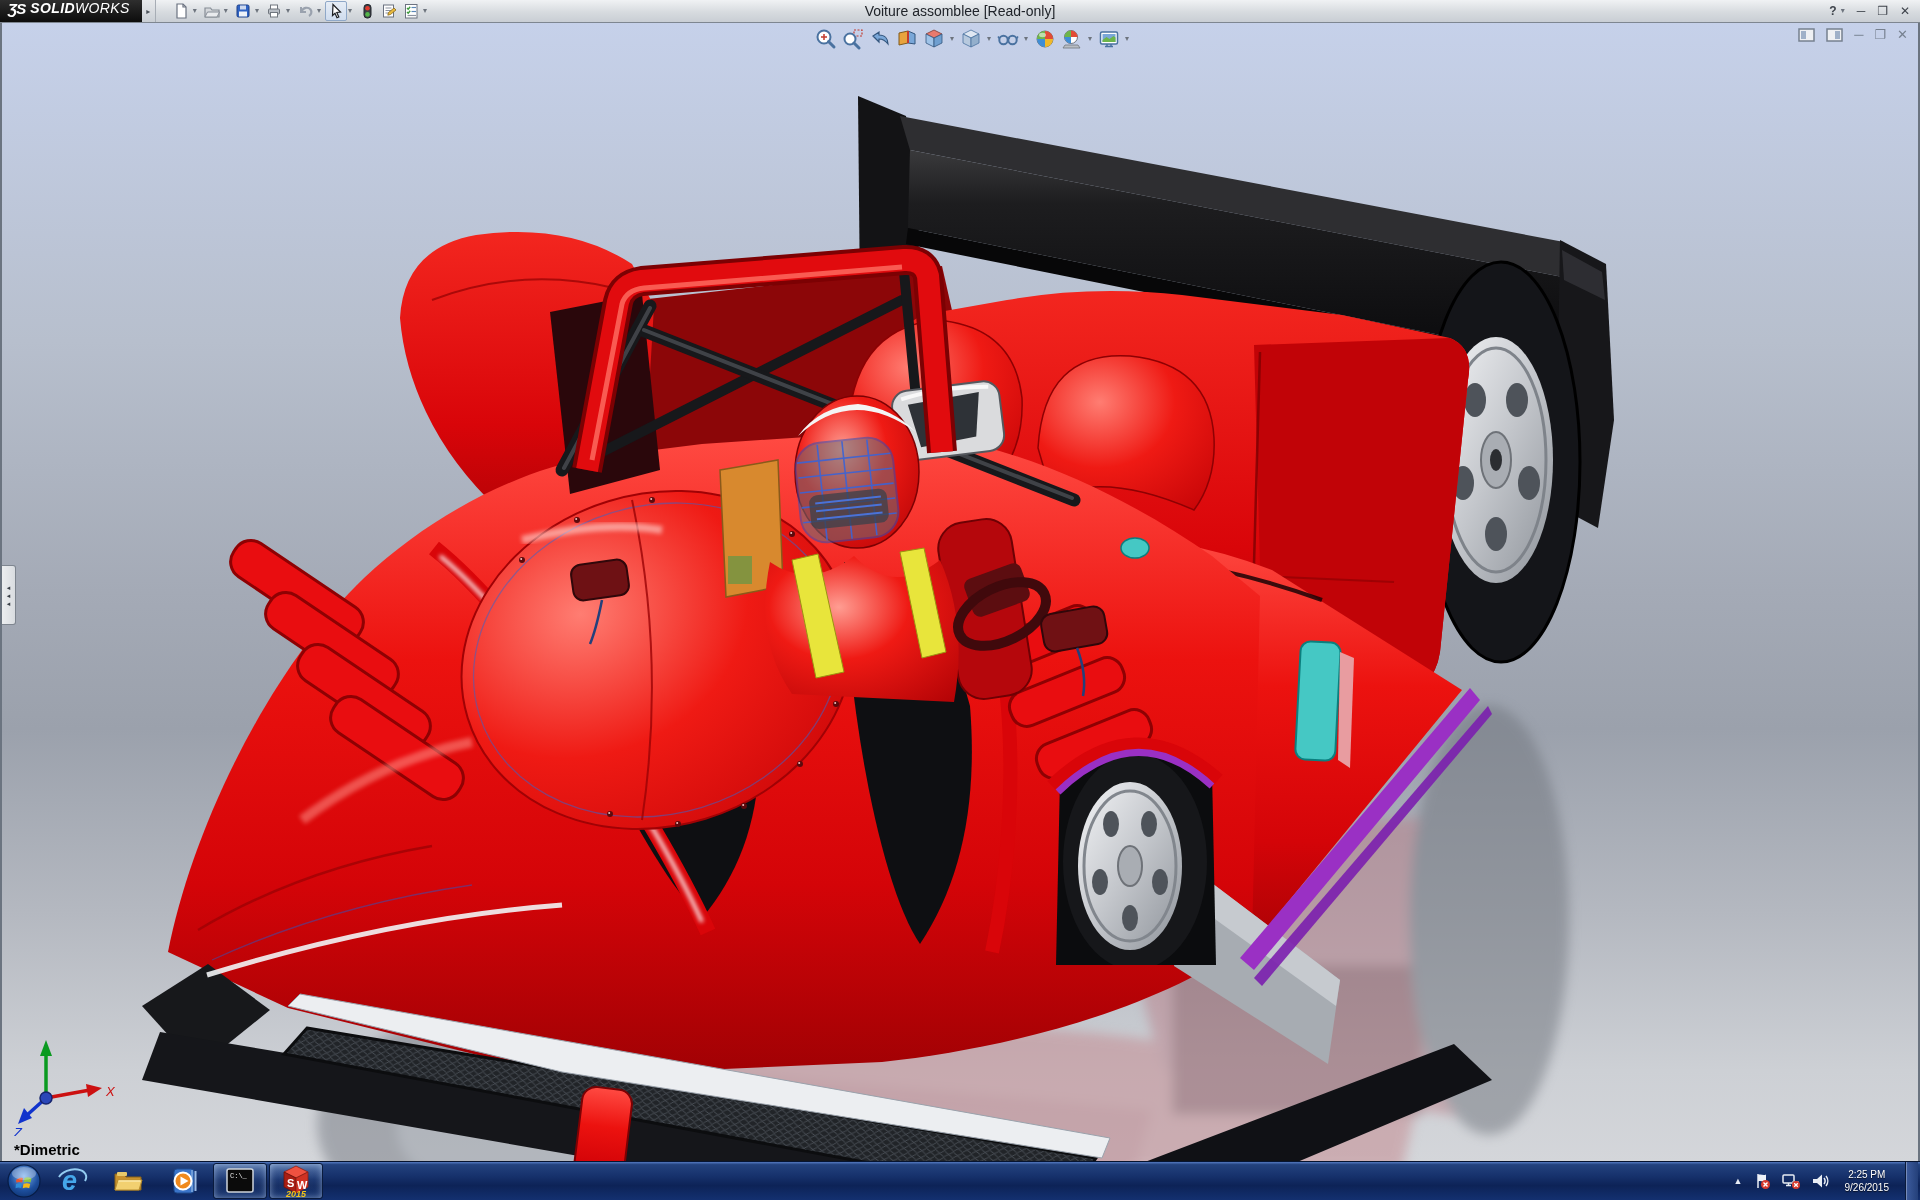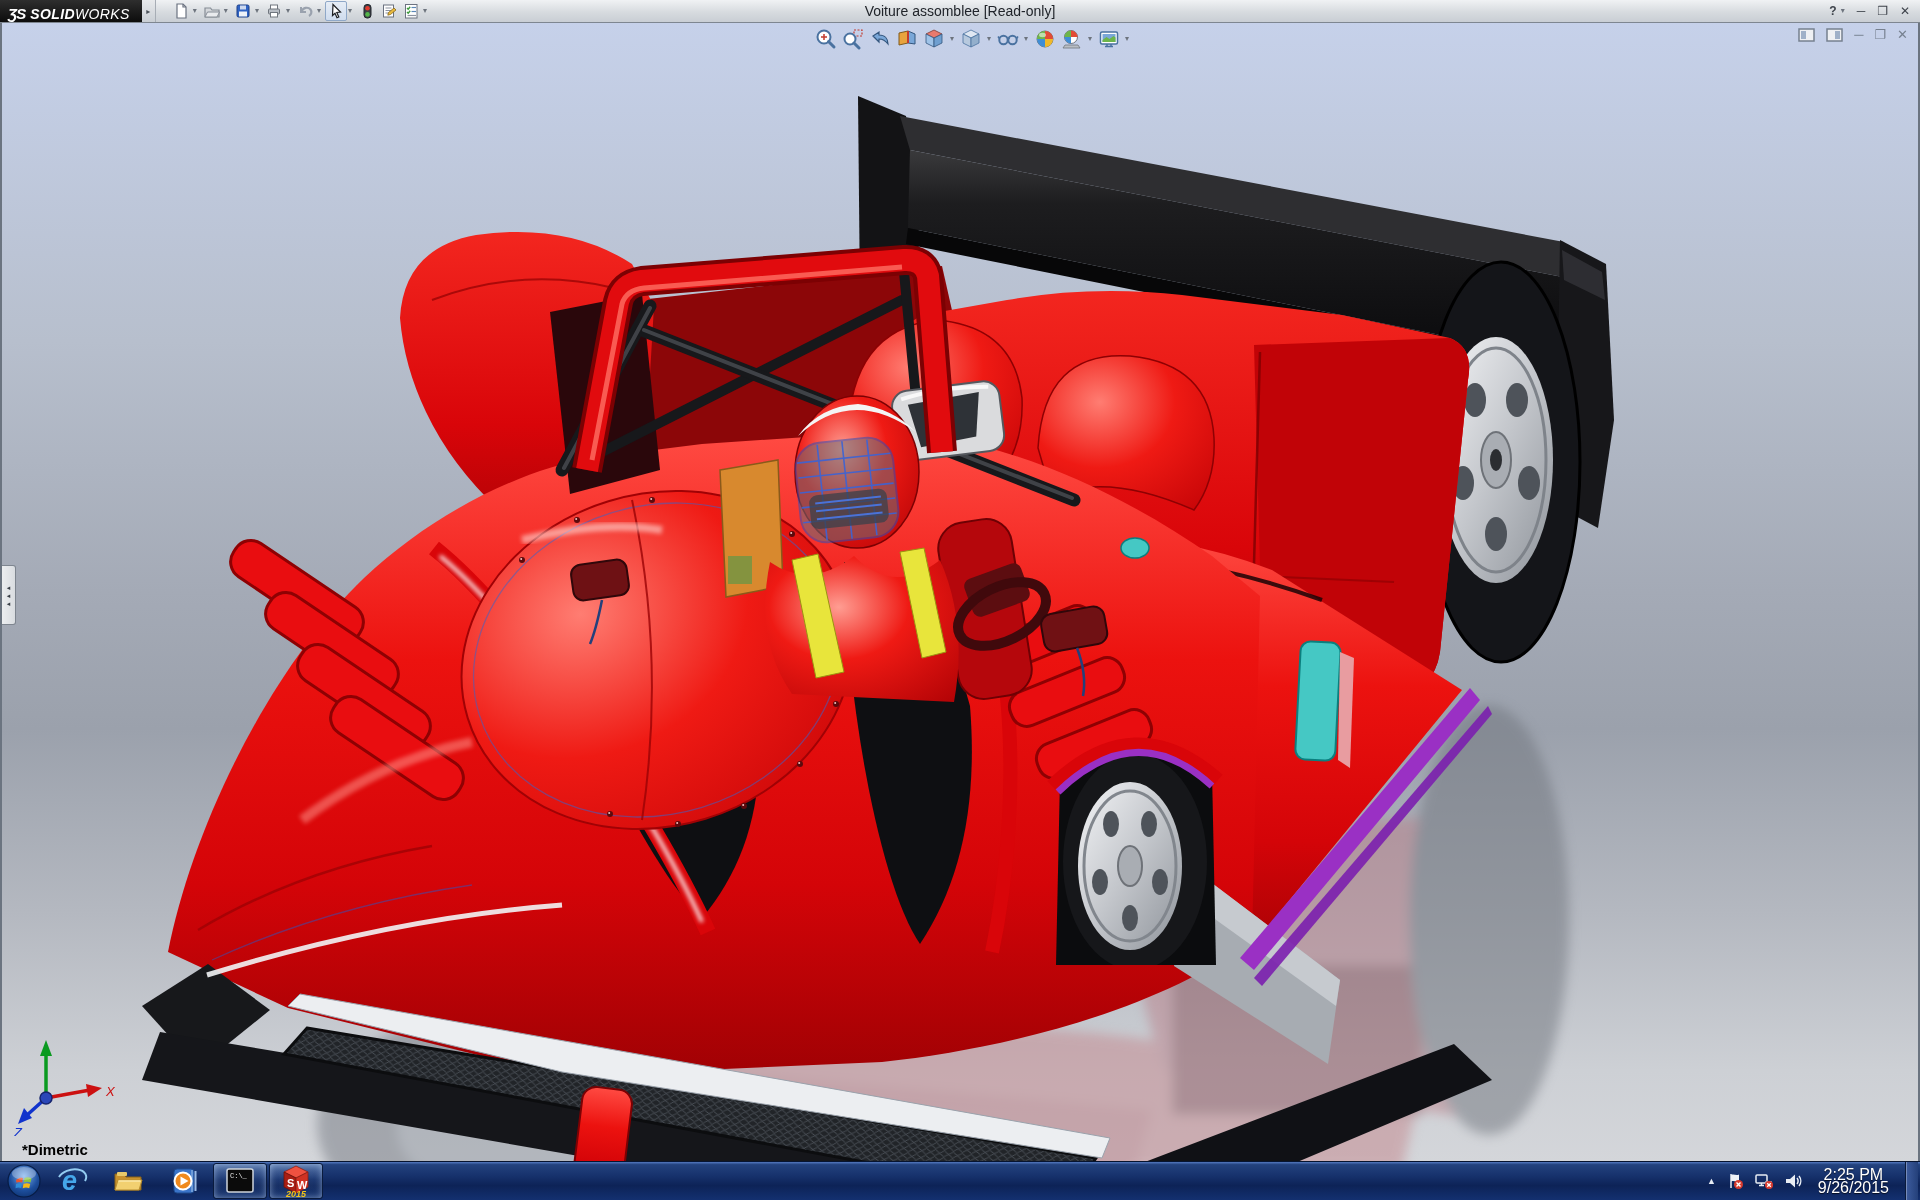--- a/index.html
+++ b/index.html
@@ -6,7 +6,7 @@
   .window{position:relative;width:1920px;height:1200px;overflow:hidden;background:#9aa1ac;font-family:"Liberation Sans",sans-serif;}
   
   .titlebar{position:absolute;top:0;left:0;right:0;height:22px;background:linear-gradient(#f0f2f4,#d7dbdf 55%,#c9ced4);border-bottom:1px solid #7e8690;display:flex;align-items:center;z-index:30;}
-  .logo{height:22px;background:linear-gradient(#2e2e2e,#0c0c0c);color:#fff;display:flex;align-items:flex-end;padding:0 12px 0 8px;font-style:italic;flex:0 0 auto;}
+  .logo{height:22px;background:linear-gradient(#2e2e2e,#0c0c0c);color:#fff;display:flex;align-items:flex-start;padding:0 12px 0 8px;font-style:italic;flex:0 0 auto;}
   .logo .mark{font-weight:bold;font-size:15px;margin-right:5px;letter-spacing:-1px;}
   .logo .word{font-size:14px;letter-spacing:.4px;}
   .logo .word .bold{font-weight:bold;}

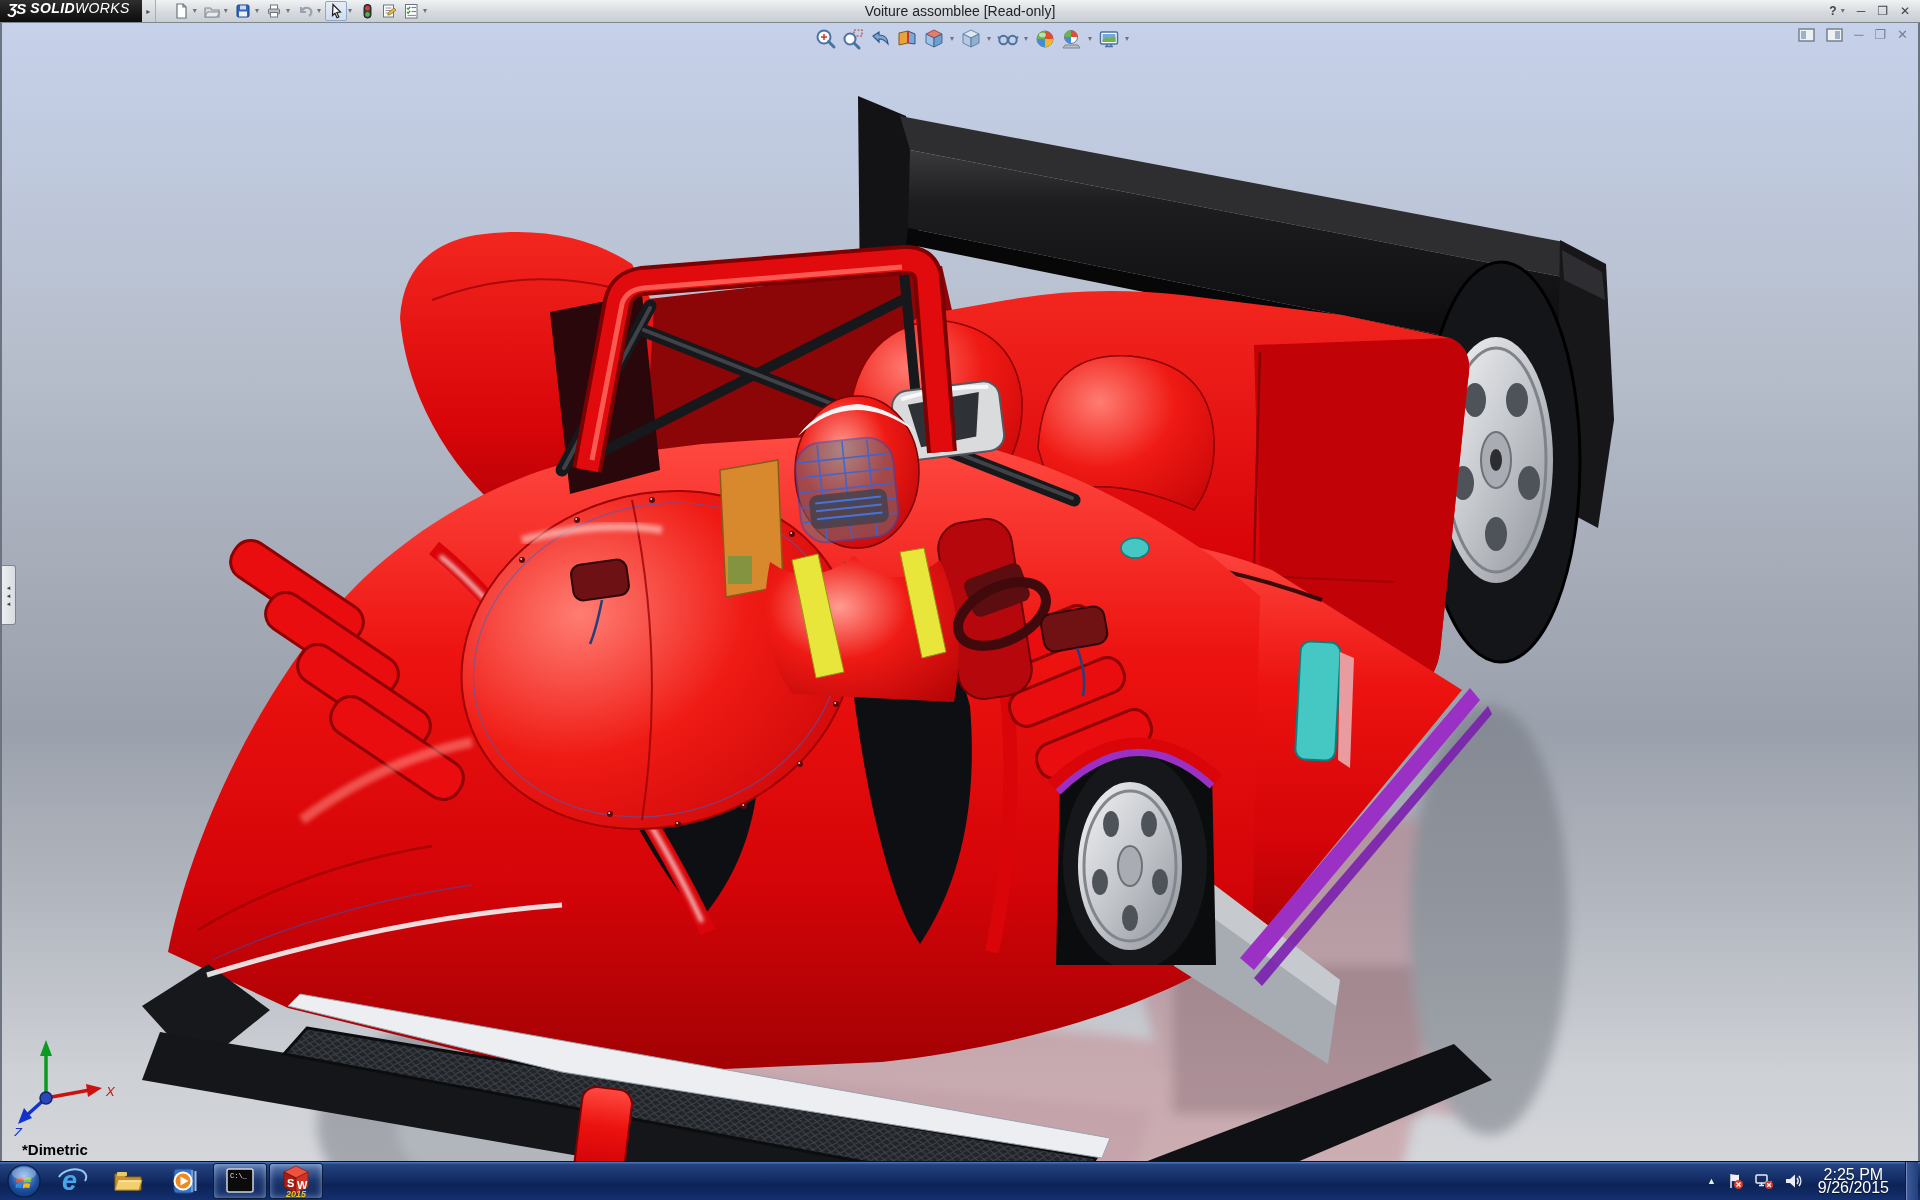--- a/index.html
+++ b/index.html
@@ -37,7 +37,7 @@
   .paneltab span{font-size:7px;color:#3a4048;line-height:7px;}
   
   .triad{position:absolute;left:10px;bottom:26px;z-index:4;}
-  .viewlabel{position:absolute;left:20px;bottom:4px;font-size:15px;font-weight:600;color:#000;z-index:4;}
+  .viewlabel{position:absolute;left:12px;bottom:4px;font-size:15px;font-weight:600;color:#000;z-index:4;}
   
   .taskbar{position:absolute;bottom:0;left:0;width:1920px;height:38px;background:linear-gradient(#5379c0 0%,#23427e 7%,#16316b 38%,#0d2357 62%,#133070 100%);border-top:1px solid #061430;display:flex;align-items:center;z-index:30;}
   .startorb{width:40px;height:38px;display:flex;align-items:center;justify-content:center;margin-left:4px;}

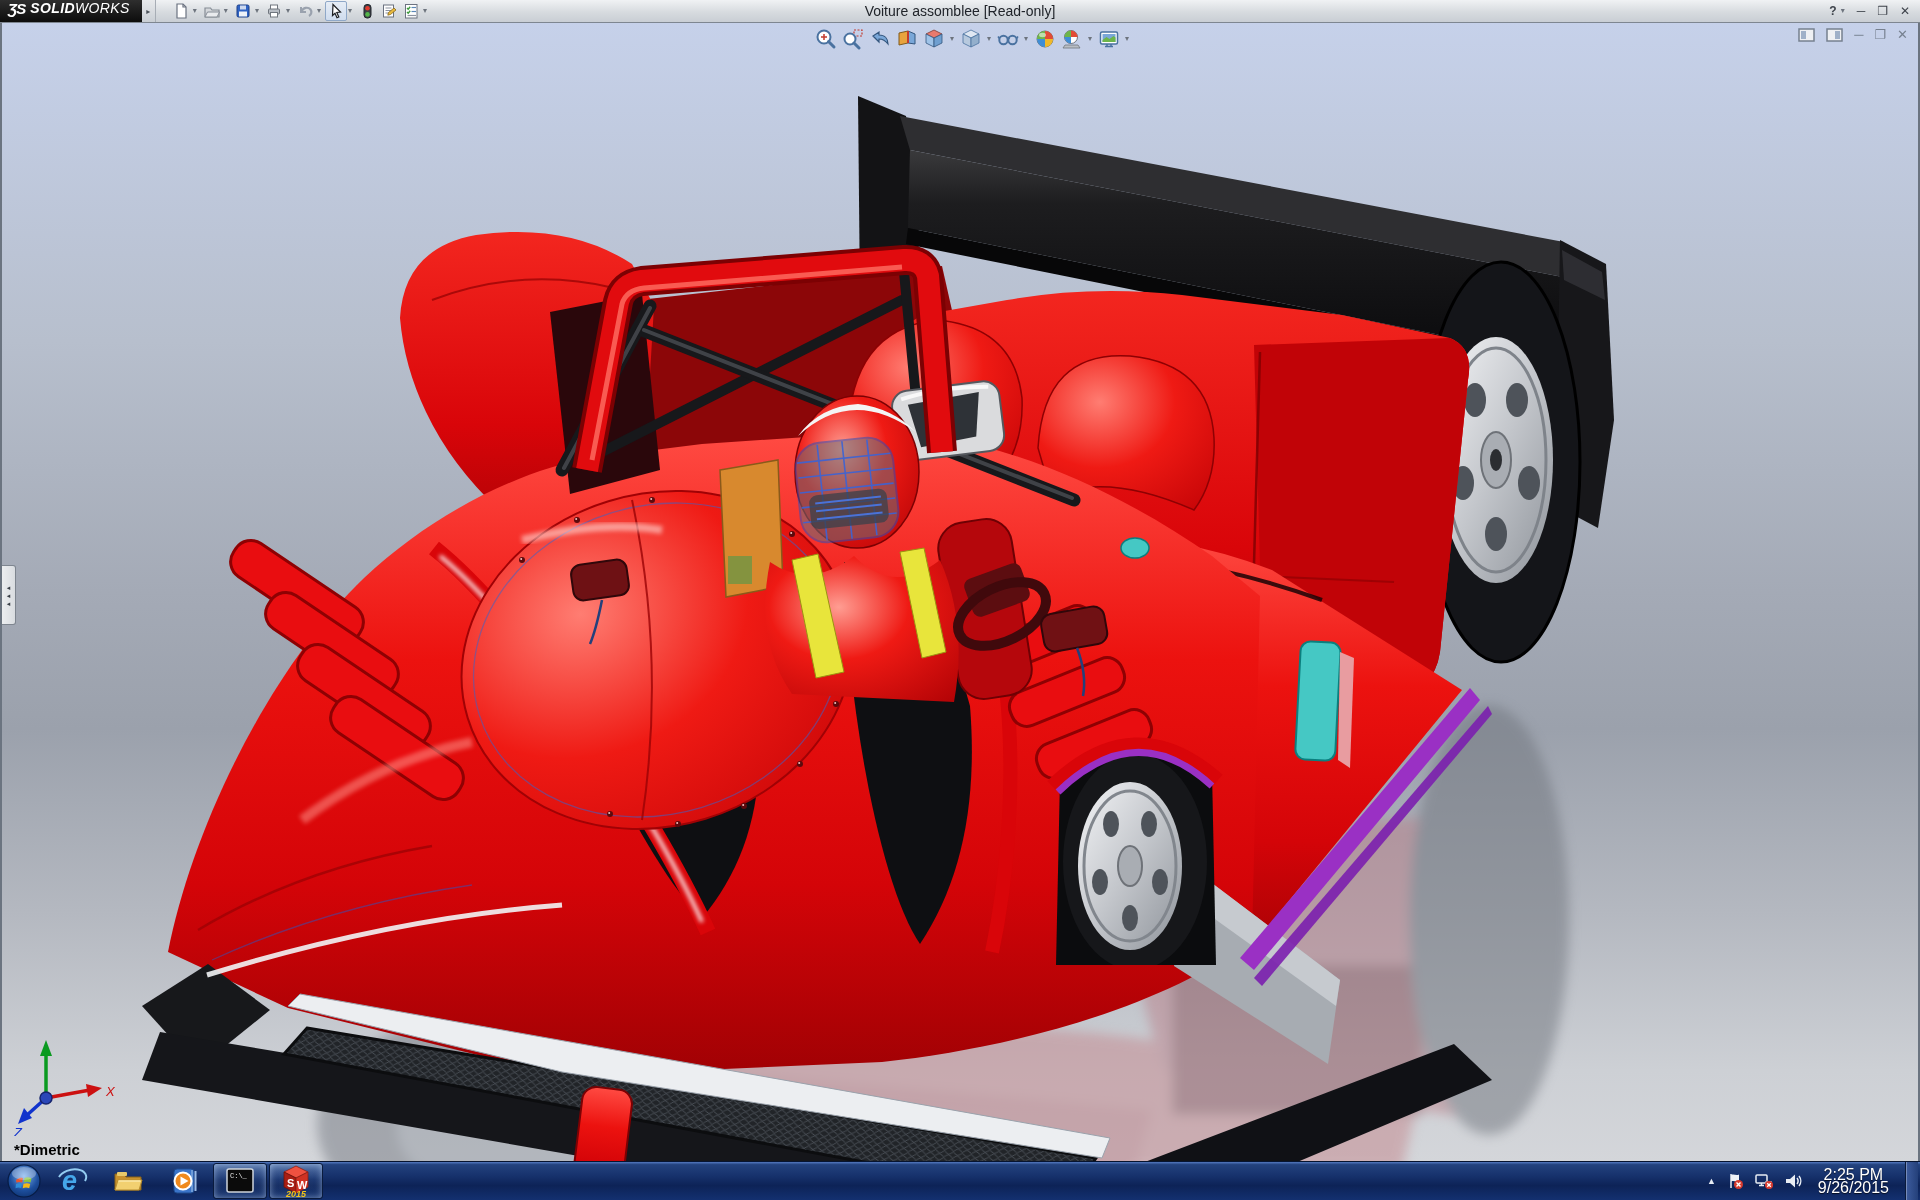--- a/index.html
+++ b/index.html
@@ -45,7 +45,7 @@
   .taskitem.active{height:36px;border:1px solid #0a1b3d;border-radius:3px;box-sizing:border-box;background:linear-gradient(rgba(175,205,245,.38),rgba(95,135,195,.16) 45%,rgba(35,65,115,.28));box-shadow:inset 0 0 7px rgba(205,228,255,.55);}
   .tray{margin-left:auto;display:flex;align-items:center;gap:10px;padding-right:2px;}
   .tray .chev{color:#e7ecf4;font-size:9px;}
-  .clock{color:#fff;font-size:16px;line-height:13px;text-align:center;text-shadow:0 1px 1px rgba(0,0,0,.7);padding:0 6px;}
+  .clock{color:#fff;font-size:10px;line-height:13px;text-align:center;text-shadow:0 1px 1px rgba(0,0,0,.7);padding:0 6px;}
   .showdesktop{width:12px;height:38px;background:linear-gradient(90deg,#3c5globals?,#2a4a86);background:linear-gradient(90deg,#3a5globals,#24407a);background:linear-gradient(90deg,#3d5c9e,#24407a);border-left:1px solid #0a1a3a;box-shadow:inset 1px 0 0 rgba(255,255,255,.3);}
 </style>
 </head>

